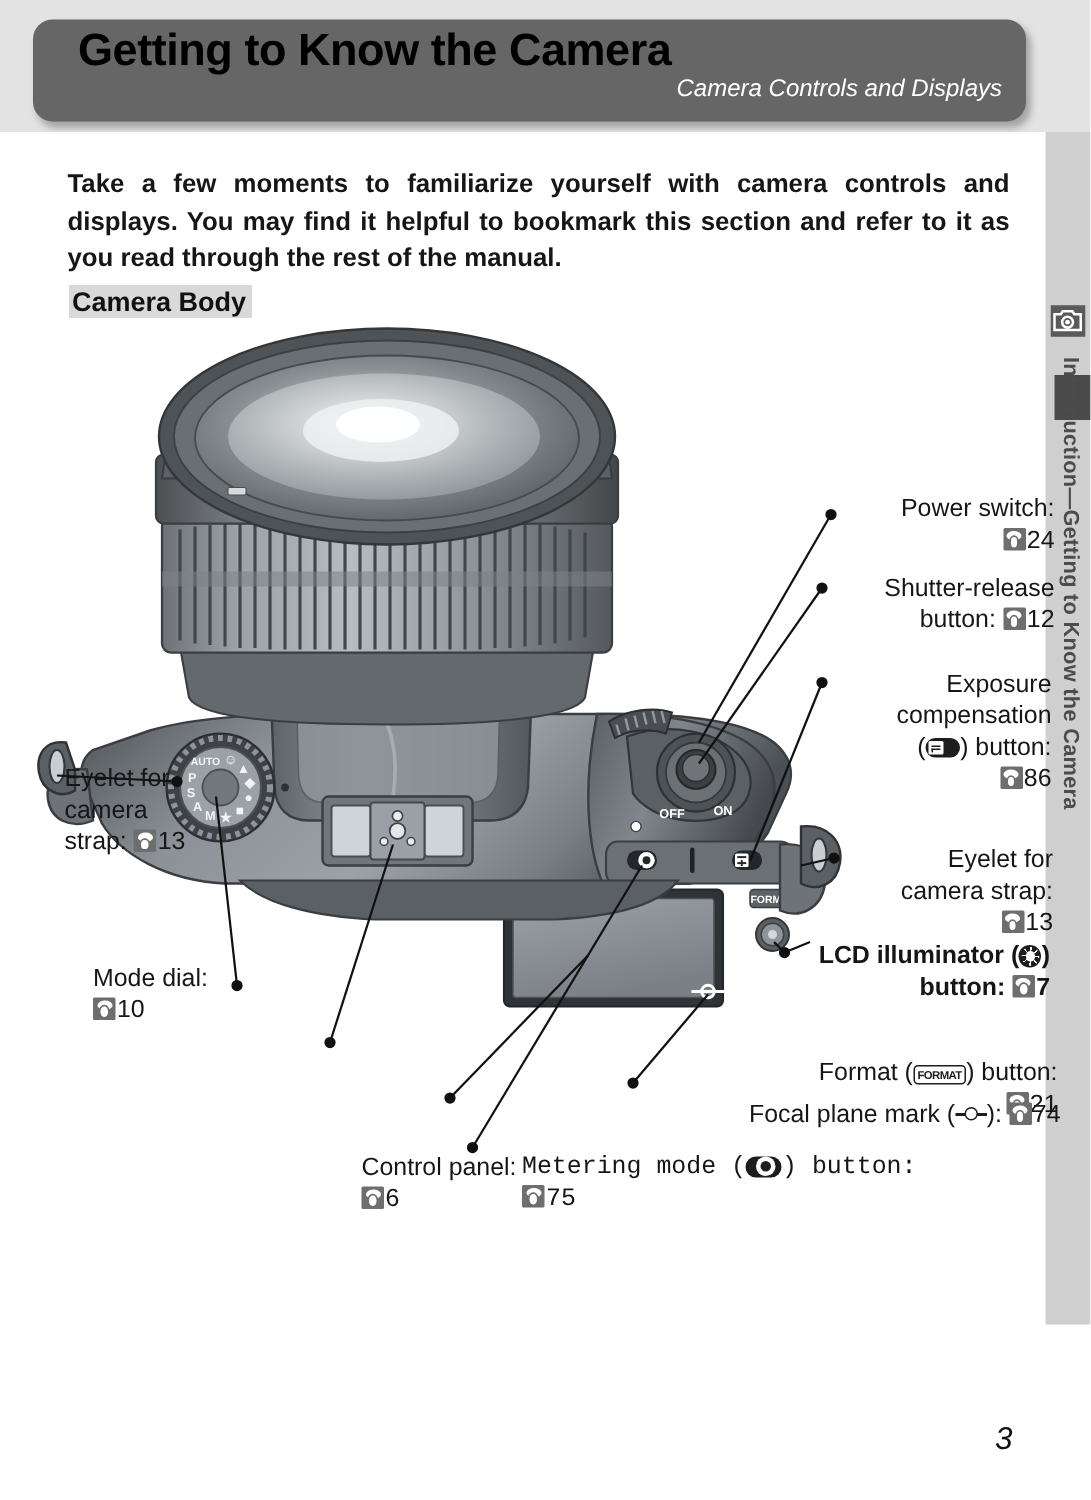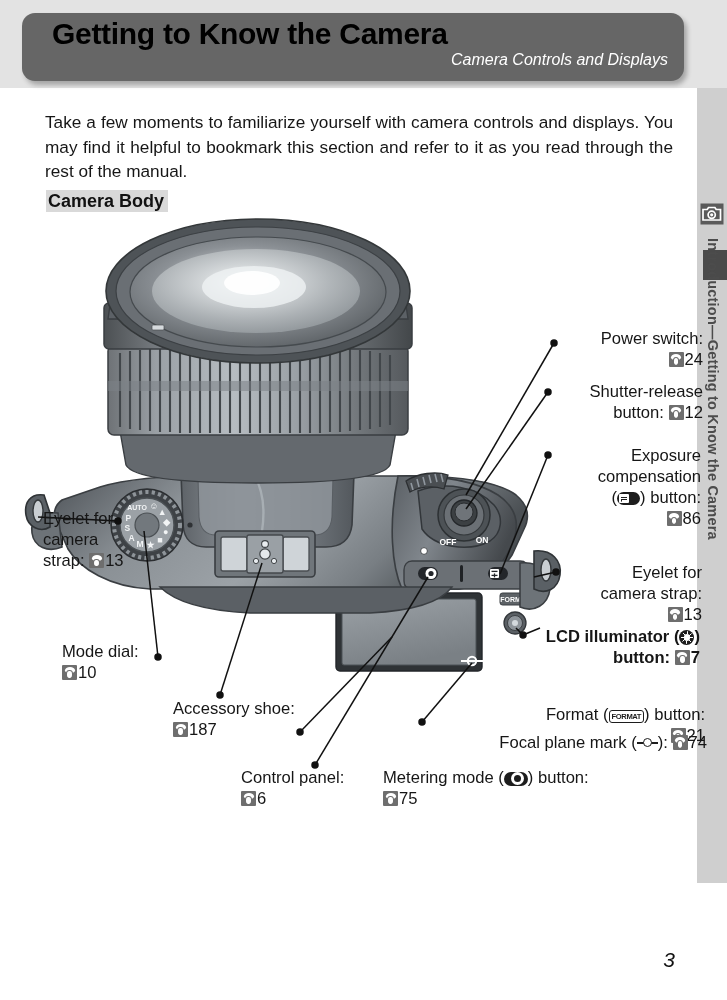--- a/index.html
+++ b/index.html
@@ -39,6 +39,7 @@
     font-size:17.2px;line-height:1.42;
     text-align:justify;
     color:#161616;
+    font-weight:bold;
   }
   #section-head{
     position:absolute;left:46px;top:175px;

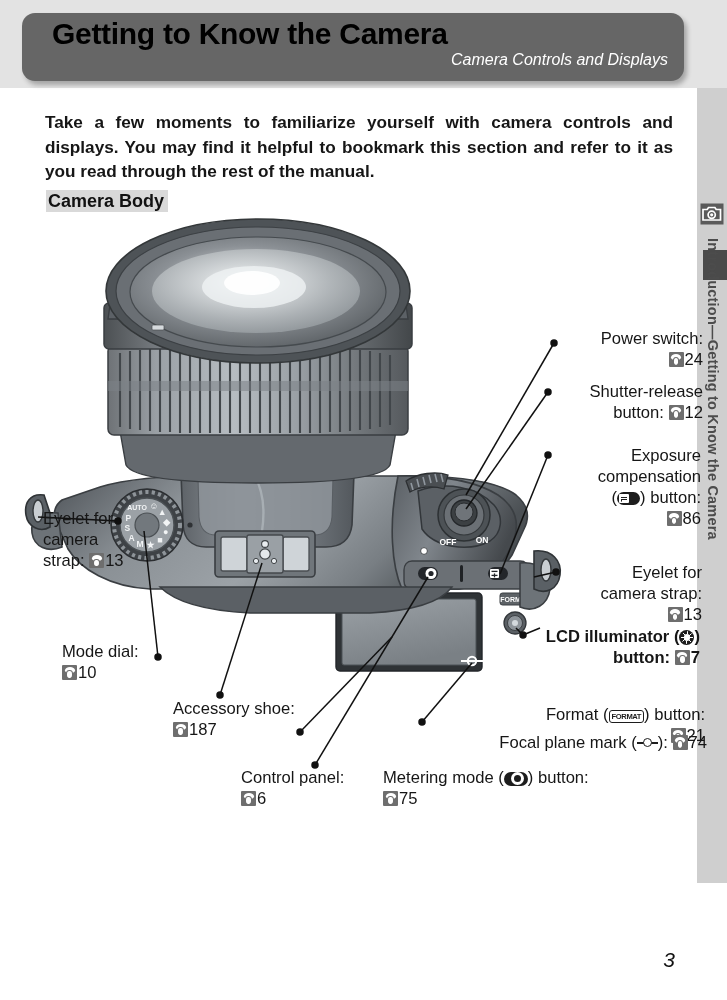--- a/index.html
+++ b/index.html
@@ -585,10 +585,6 @@
     <span class="pg"></span><span>10</span>
   </div>
 
-  <div class="callout cl-left" style="left:173px;top:503px;width:170px;">
-    <span>Accessory shoe:</span><br>
-    <span class="pg"></span><span>187</span>
-  </div>
 
   <div class="callout cl-left" style="left:241px;top:572px;width:160px;">
     <span>Control panel:</span><br>

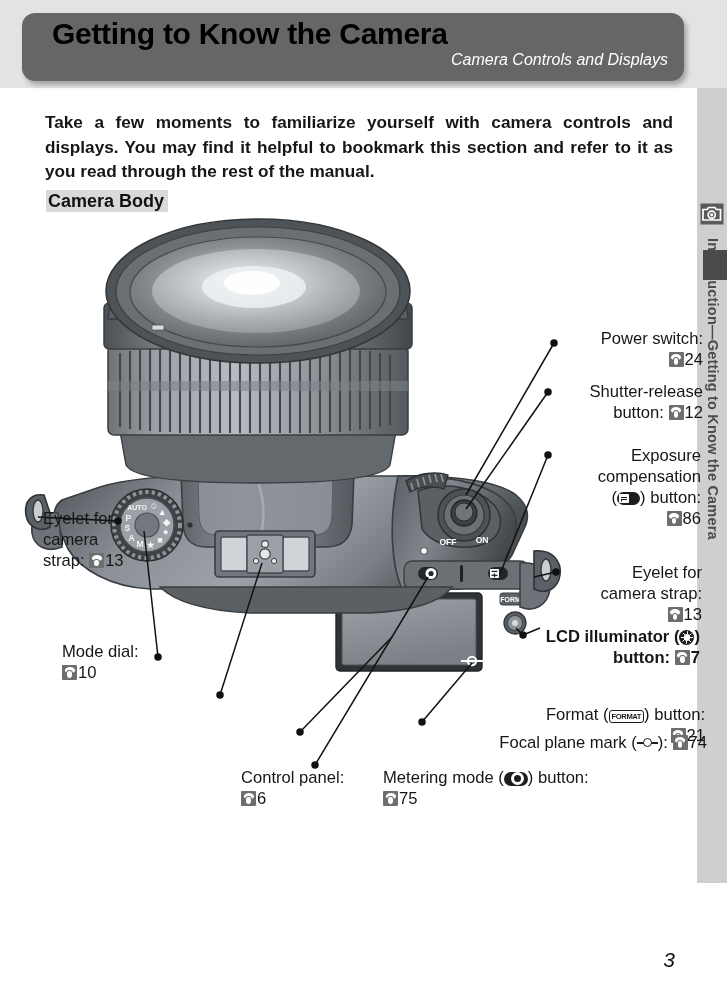--- a/index.html
+++ b/index.html
@@ -568,7 +568,7 @@
     <span class="pg"></span><span>74</span>
   </div>
 
-  <div class="callout cl-left" style="left:383px;top:572px;width:280px;">
+  <div class="callout cl-left" style="left:348px;top:572px;width:280px;font-family:Liberation Mono, monospace;">
     <span>Metering mode (</span><span class="ic-meter"></span><span>) button:</span><br>
     <span class="pg"></span><span>75</span>
   </div>

